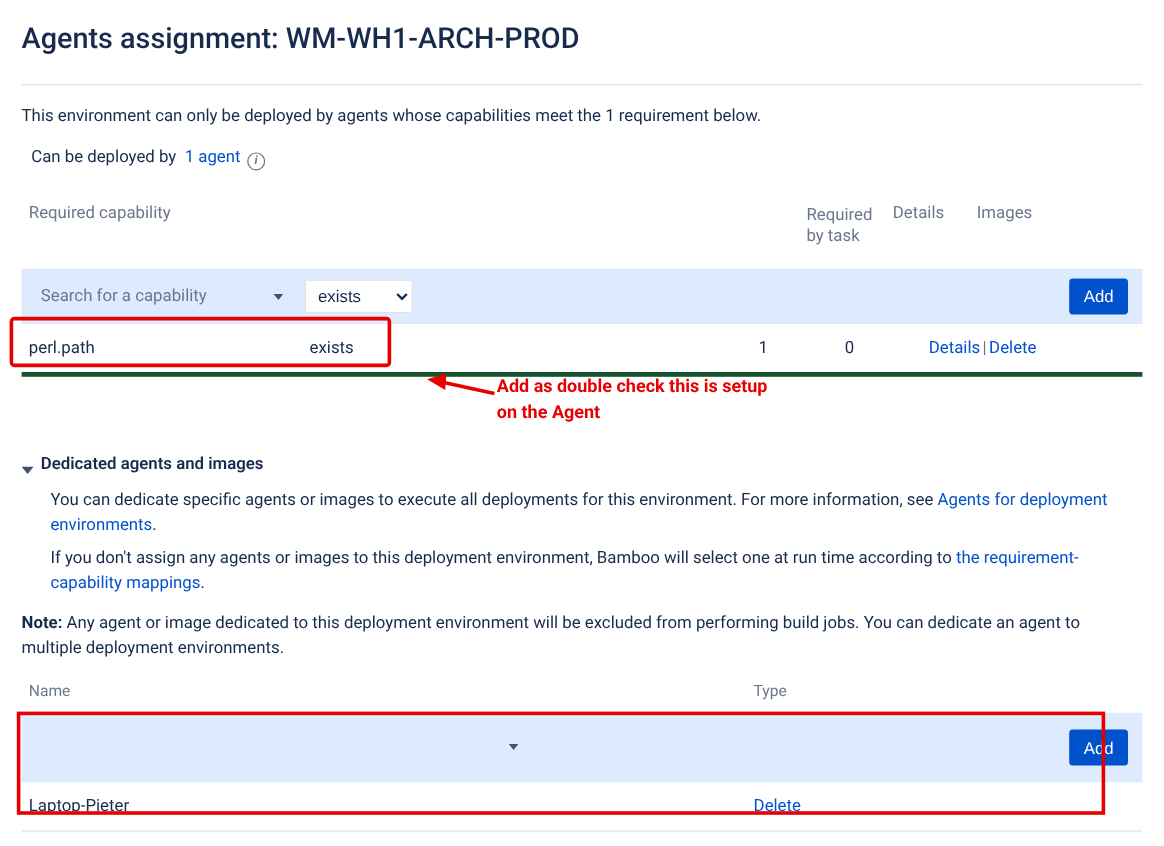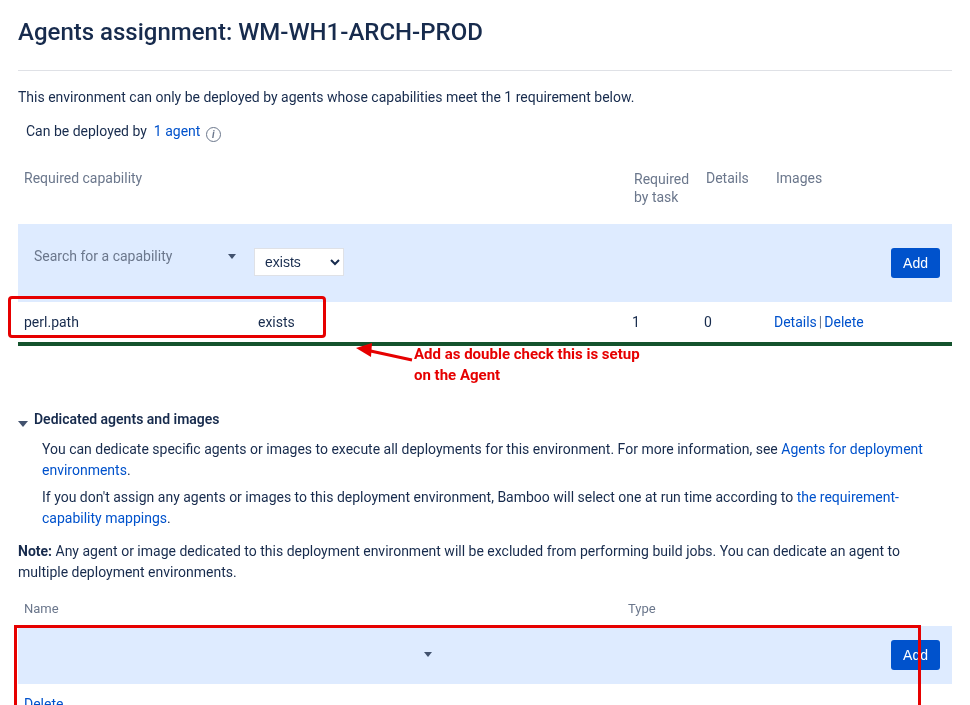--- a/index.html
+++ b/index.html
@@ -56,7 +56,7 @@
     padding: 0 6px 18px 6px;
   }
   .col-header-row .c1 { width: 610px; }
-  .col-header-row .c2 { width: 72px; line-height:1.3; }
+  .col-header-row .c2 { width: 72px; line-height:1.3;margin-left:38px; }
   .col-header-row .c3 { width: 70px; }
   .col-header-row .c4 { flex: 1; }
 

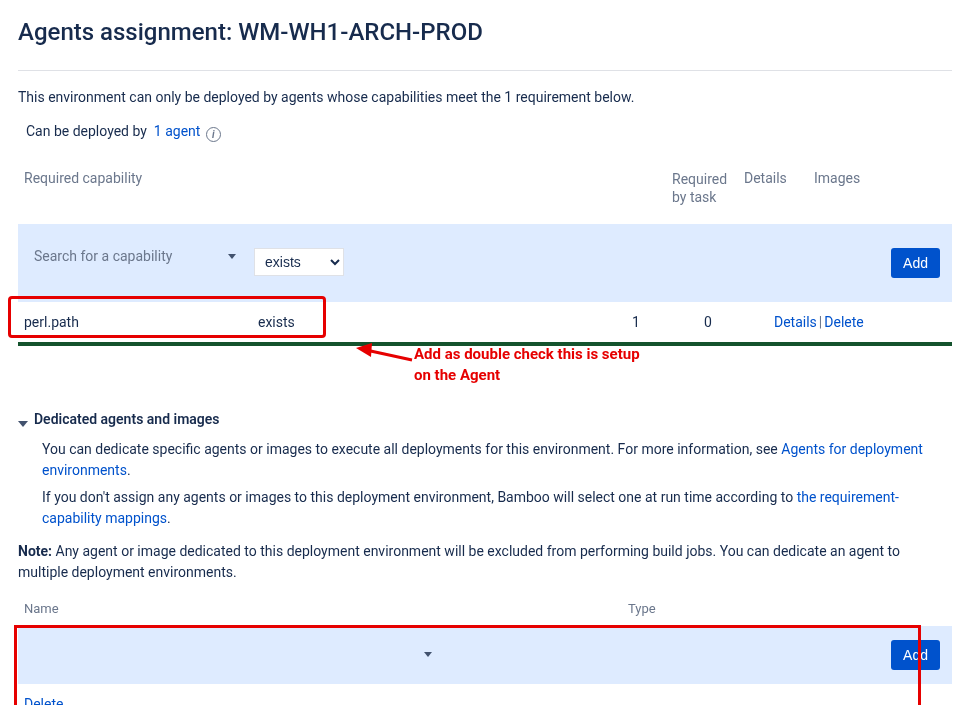--- a/index.html
+++ b/index.html
@@ -63,8 +63,8 @@
   .filter-row {
     background: #deebff;
     display: flex;
-    align-items: flex-start;
-    padding: 24px 12px;
+    align-items: center;
+    padding: 8px 12px;
     gap: 14px;
   }
   .cap-select {

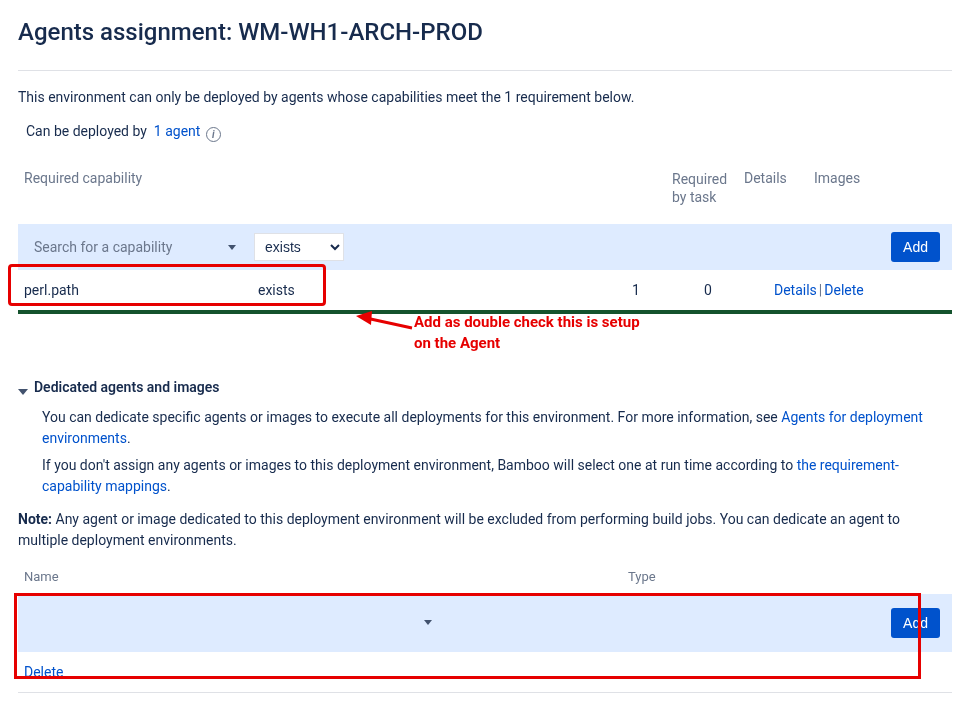--- a/index.html
+++ b/index.html
@@ -297,6 +297,7 @@
     <button class="btn-primary">Add</button>
   </div>
   <div class="ded-row">
+    <div class="n">Laptop-Pieter</div>
     <div class="a"><a href="#">Delete</a></div>
   </div>
 </div>

